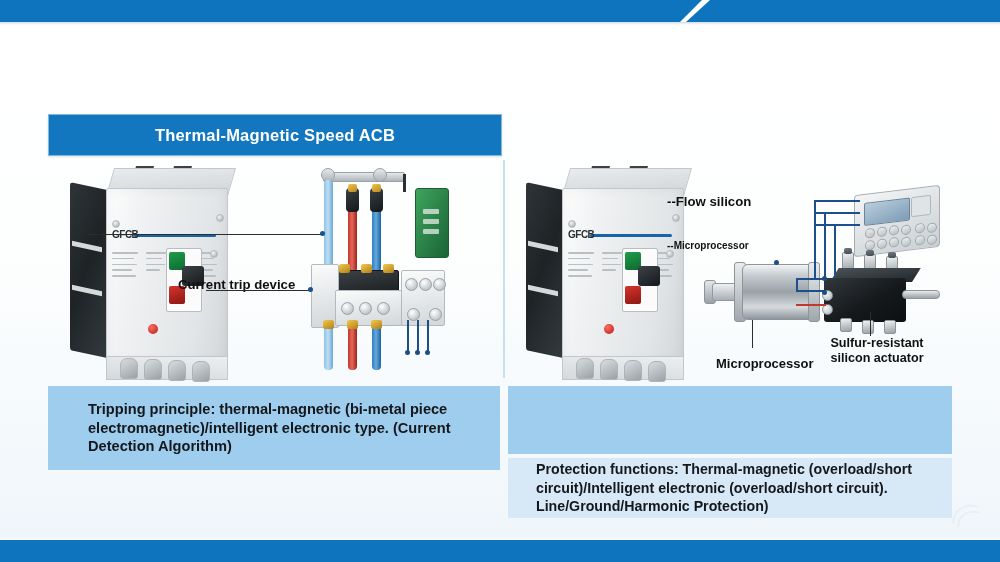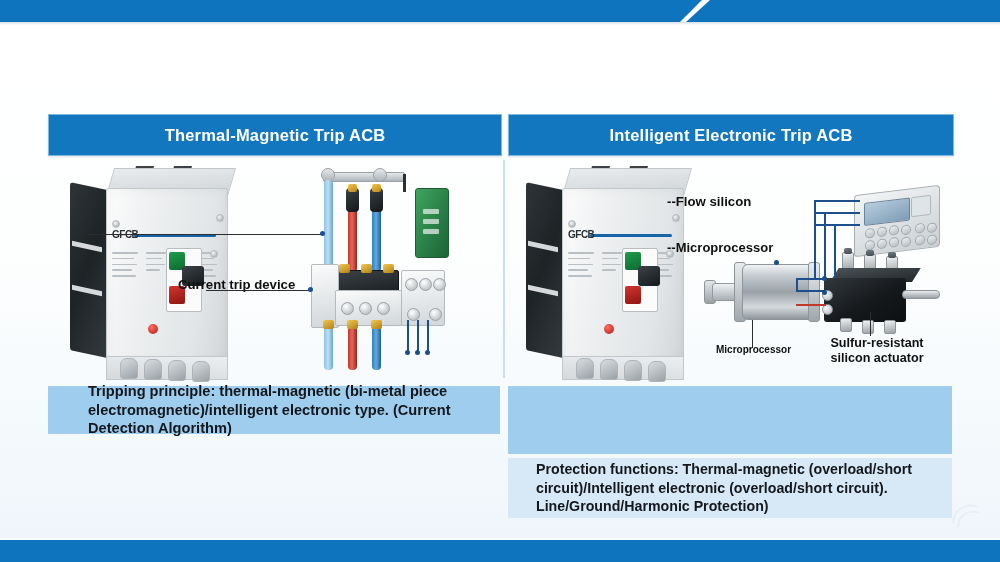--- a/index.html
+++ b/index.html
@@ -347,7 +347,7 @@
 
 
   <div class="col-head" id="head-left">
-    <span>Thermal-Magnetic Trip ACB</span>
+    <span>Thermal-Magnetic Speed ACB</span>
   </div>
   <div class="col-head" id="head-right">
     <span>Intelligent Electronic Trip ACB</span>

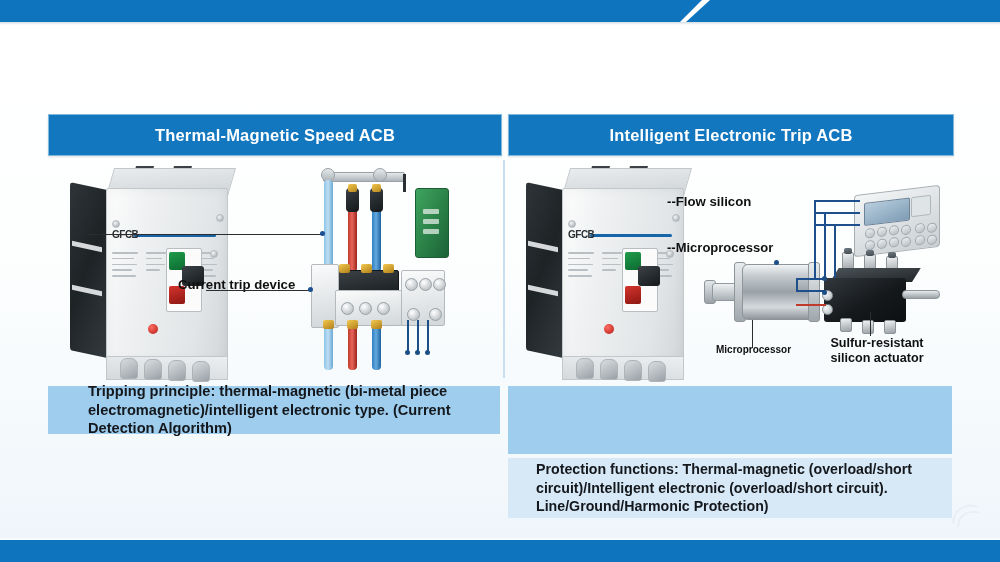--- a/index.html
+++ b/index.html
@@ -348,9 +348,6 @@
 
   <div class="col-head" id="head-left">
     <span>Thermal-Magnetic Speed ACB</span>
-  </div>
-  <div class="col-head" id="head-right">
-    <span>Intelligent Electronic Trip ACB</span>
   </div>
 
   <div class="divider"></div>

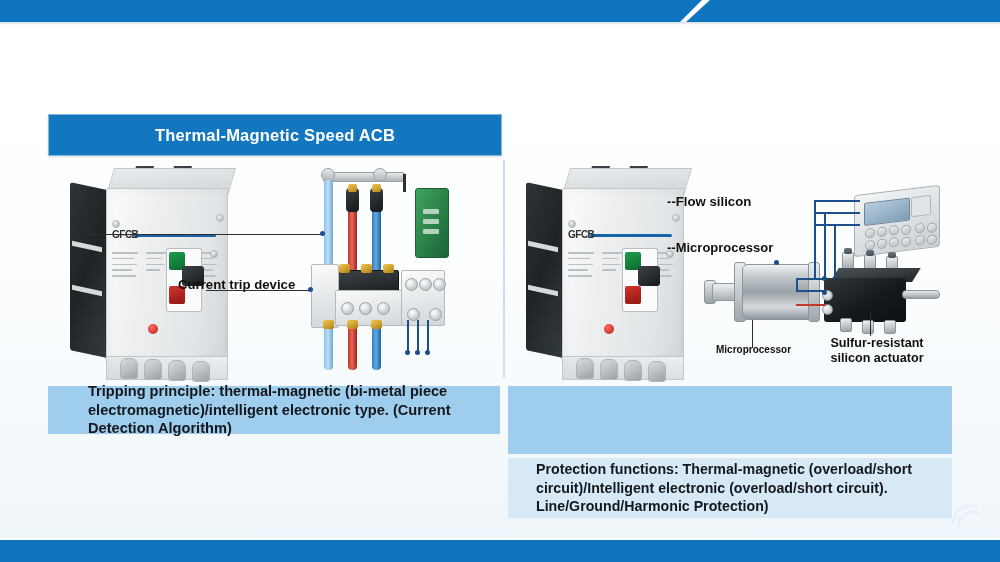--- a/index.html
+++ b/index.html
@@ -578,7 +578,7 @@
     <div class="pin-dot" style="left:314px;top:130px;"></div>
 
     <div class="callout" style="left:159px;top:34px;font-size:13.2px;">--Flow silicon</div>
-    <div class="callout" style="left:159px;top:80px;font-size:13px;">--Microprocessor</div>
+    <div class="callout" style="left:159px;top:80px;font-size:10px;">--Microprocessor</div>
 
     <div class="leader" style="left:244px;top:160px;width:1.4px;height:28px;"></div>
     <div class="callout" style="left:196px;top:184px;font-size:10px;padding-left:12px;">Microprocessor</div>

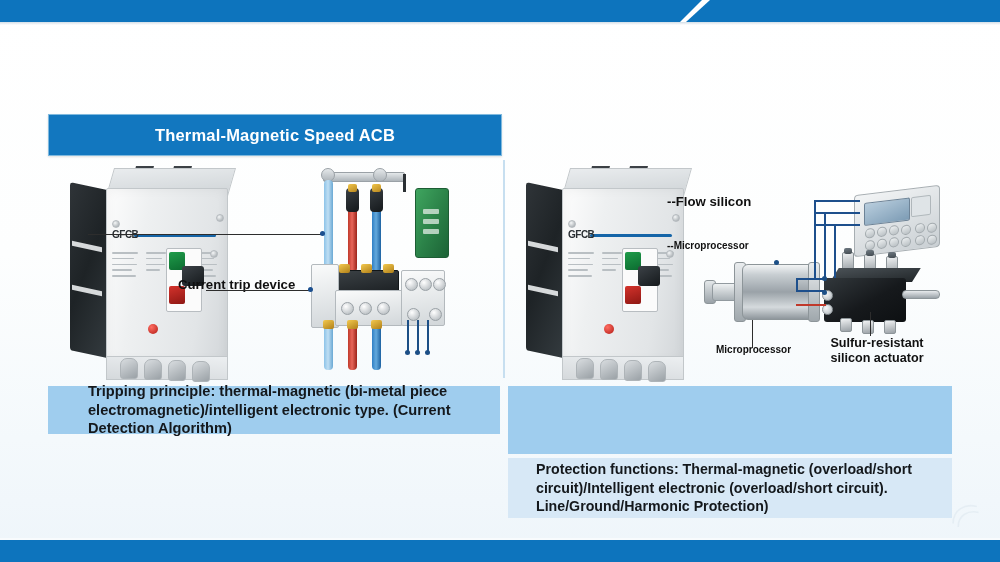--- a/index.html
+++ b/index.html
@@ -581,7 +581,7 @@
     <div class="callout" style="left:159px;top:80px;font-size:10px;">--Microprocessor</div>
 
     <div class="leader" style="left:244px;top:160px;width:1.4px;height:28px;"></div>
-    <div class="callout" style="left:196px;top:184px;font-size:10px;padding-left:12px;">Microprocessor</div>
+    <div class="callout" style="left:196px;top:196px;font-size:13px;padding-left:12px;">Microprocessor</div>
 
     <div class="leader" style="left:362px;top:152px;width:1.4px;height:24px;"></div>
     <div class="callout" style="left:304px;top:176px;width:130px;text-align:center;font-size:12.6px;">Sulfur-resistant

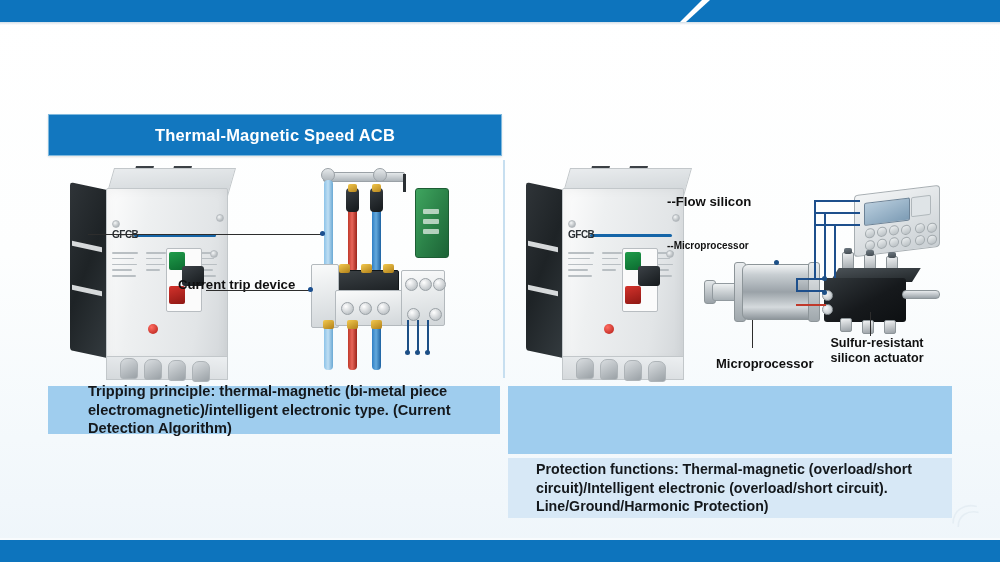--- a/index.html
+++ b/index.html
@@ -95,7 +95,7 @@
   .box-strong{background:#9fcdee;}
   .box-soft{background:#d7e8f6;}
 
-  #box-l1{left:48px;top:386px;width:452px;height:48px;padding:0 8px 0 40px;}
+  #box-l1{left:48px;top:386px;width:452px;height:84px;padding:0 8px 0 40px;}
   #box-l1 p{font-size:14.6px;}
   #box-l2{left:48px;top:458px;width:452px;height:60px;padding:0 14px 0 40px;}
   #box-l2 p{font-size:12.6px;}

